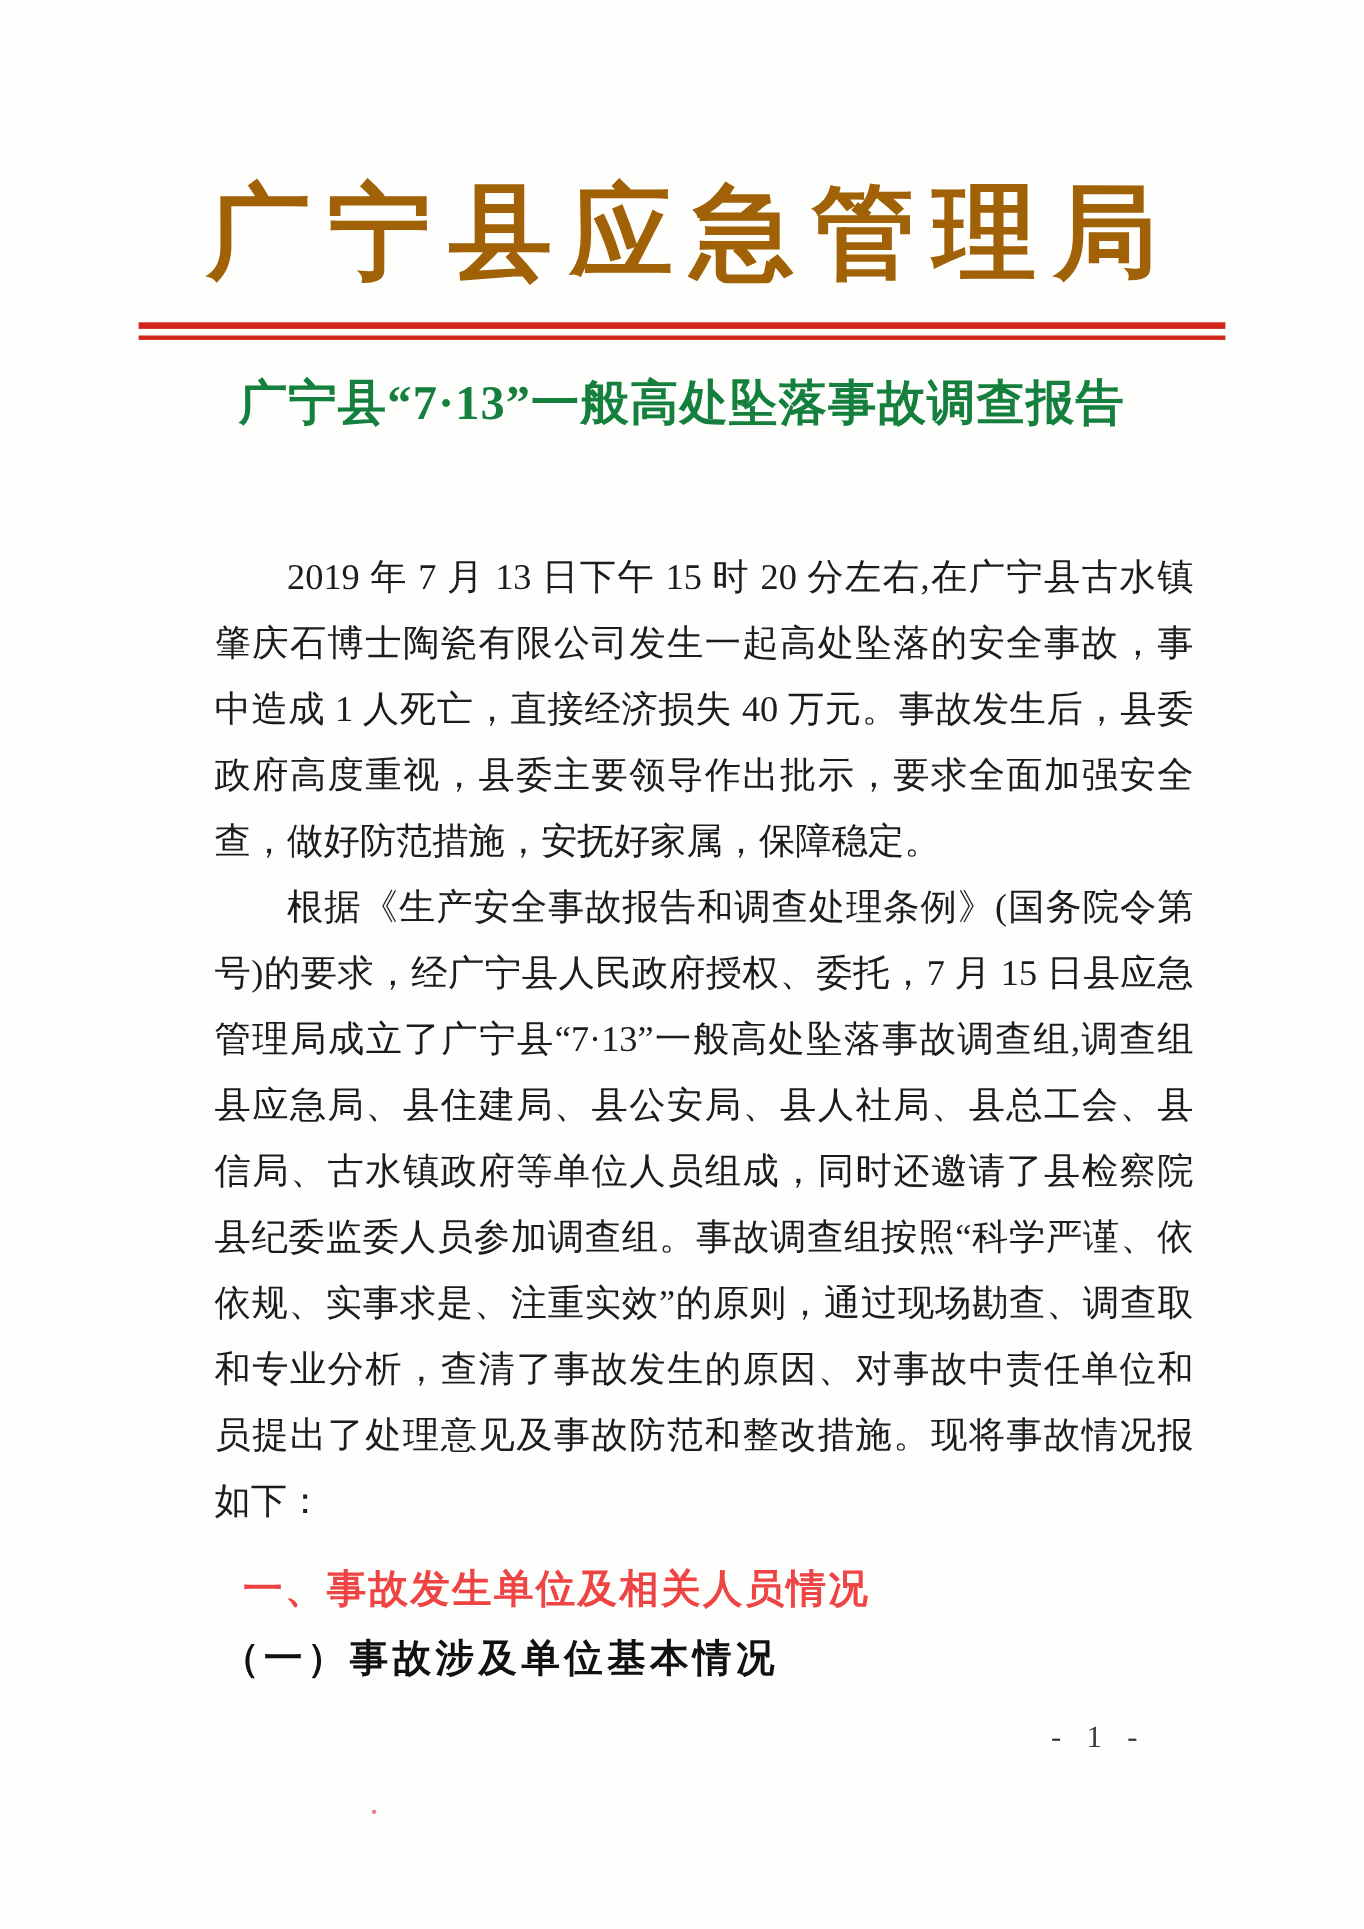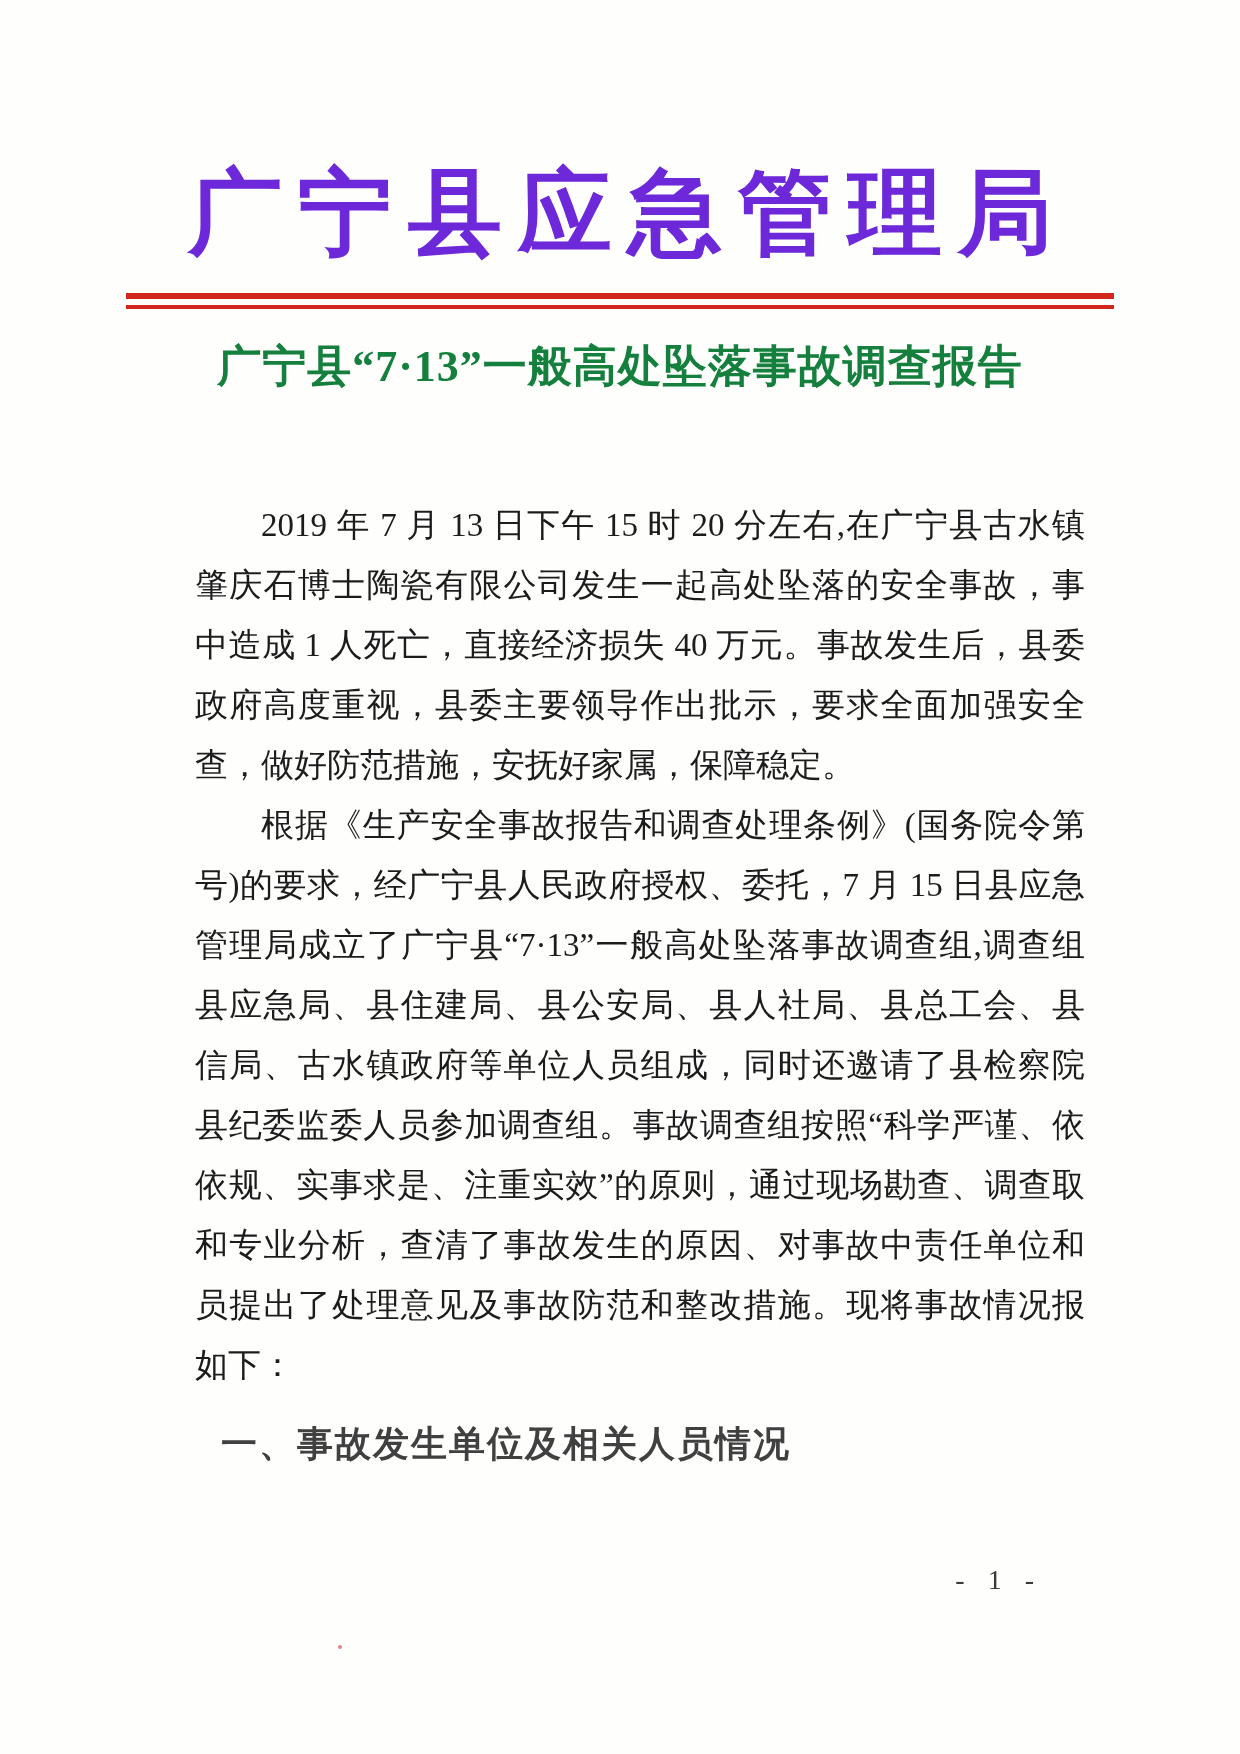--- a/index.html
+++ b/index.html
@@ -26,7 +26,7 @@
     font-weight: 700;
     letter-spacing: 16px;
     text-indent: 16px;
-    color: #6d28d9;
+    color: #a16207;
     font-family: "Liberation Serif", "DejaVu Serif", serif;
     white-space: nowrap;
   }

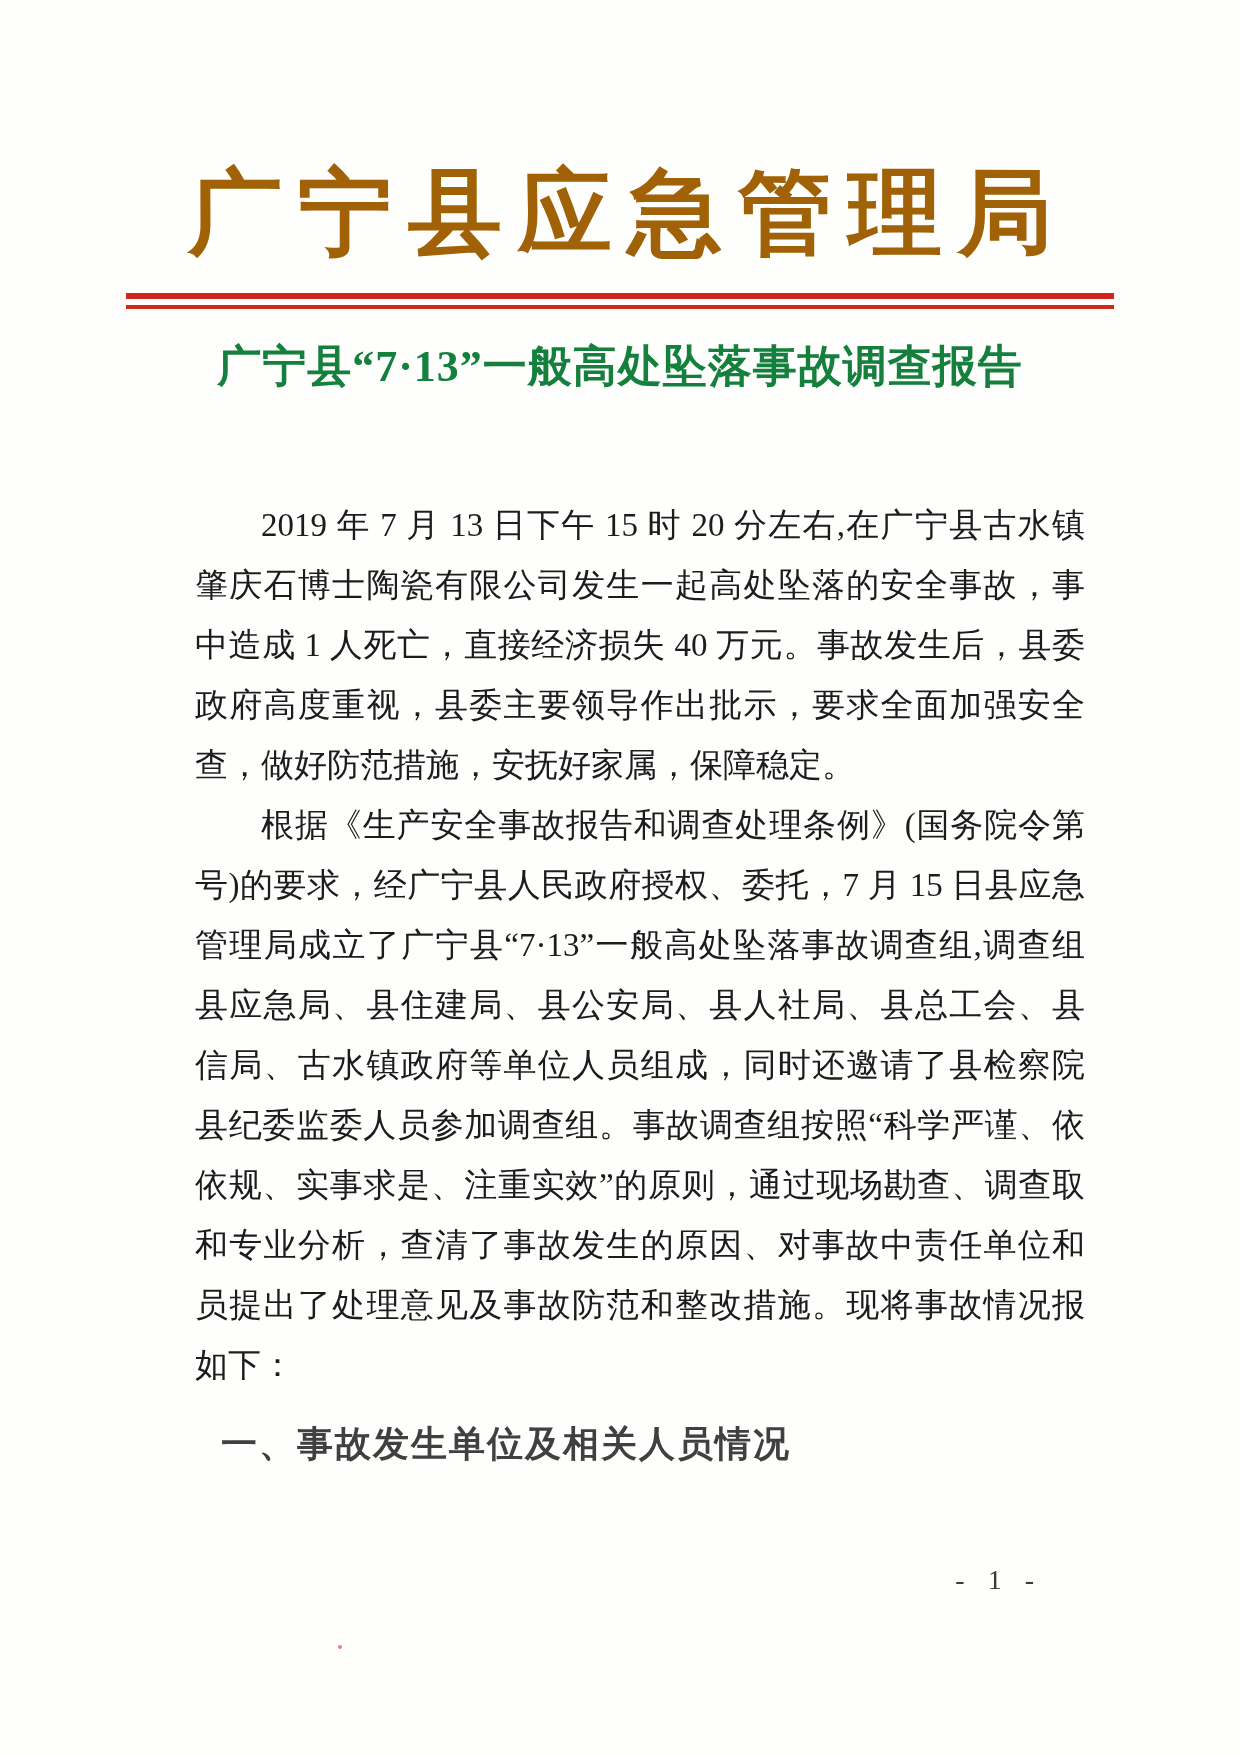--- a/index.html
+++ b/index.html
@@ -88,7 +88,7 @@
     font-size: 36px;
     line-height: 62px;
     font-weight: 700;
-    color: #404040;
+    color: #ef4444;
     font-family: "Liberation Sans", "DejaVu Sans", sans-serif;
     letter-spacing: 2px;
   }

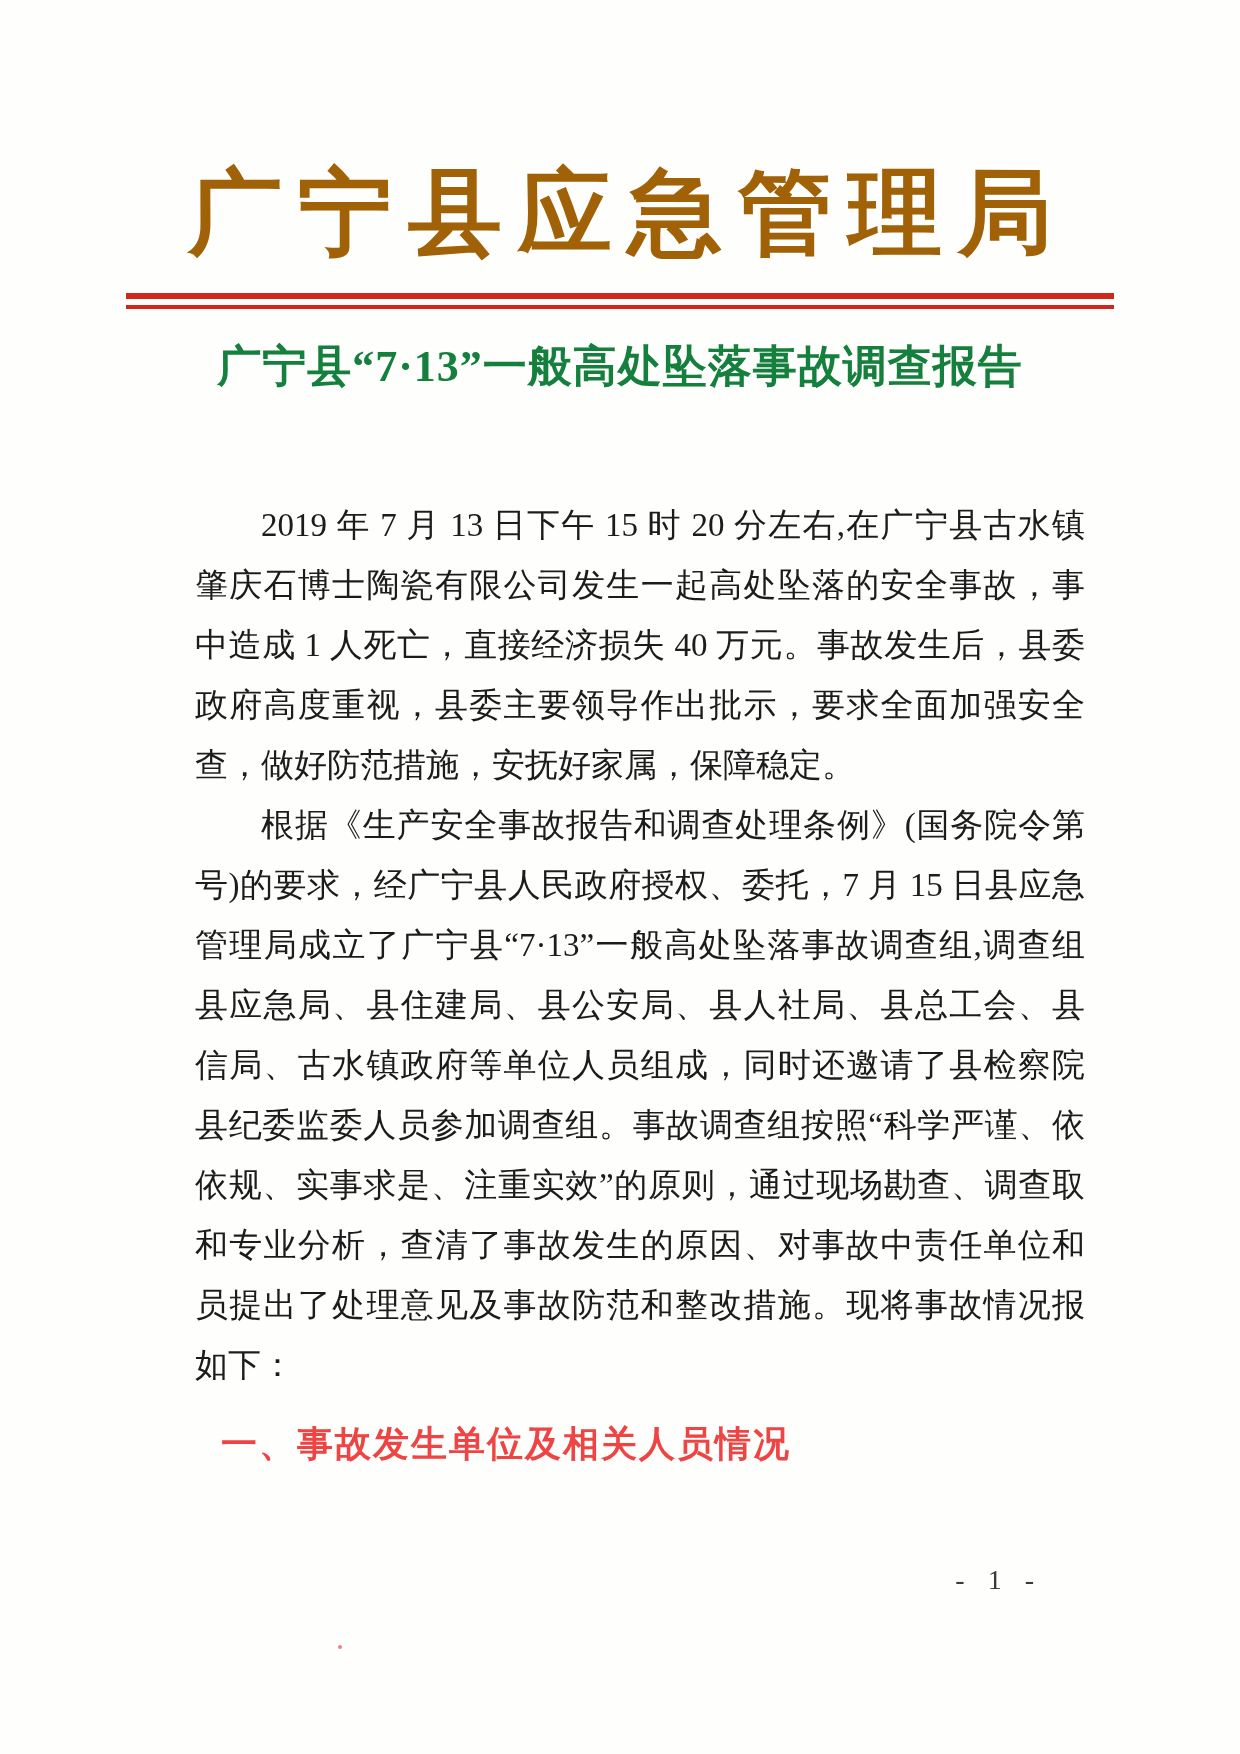--- a/index.html
+++ b/index.html
@@ -162,6 +162,7 @@
 
   <div class="h1-heading">一、事故发生单位及相关人员情况</div>
 
+  <div class="h2-heading">（一）事故涉及单位基本情况</div>
 
   <div class="page-number">- 1 -</div>
 

